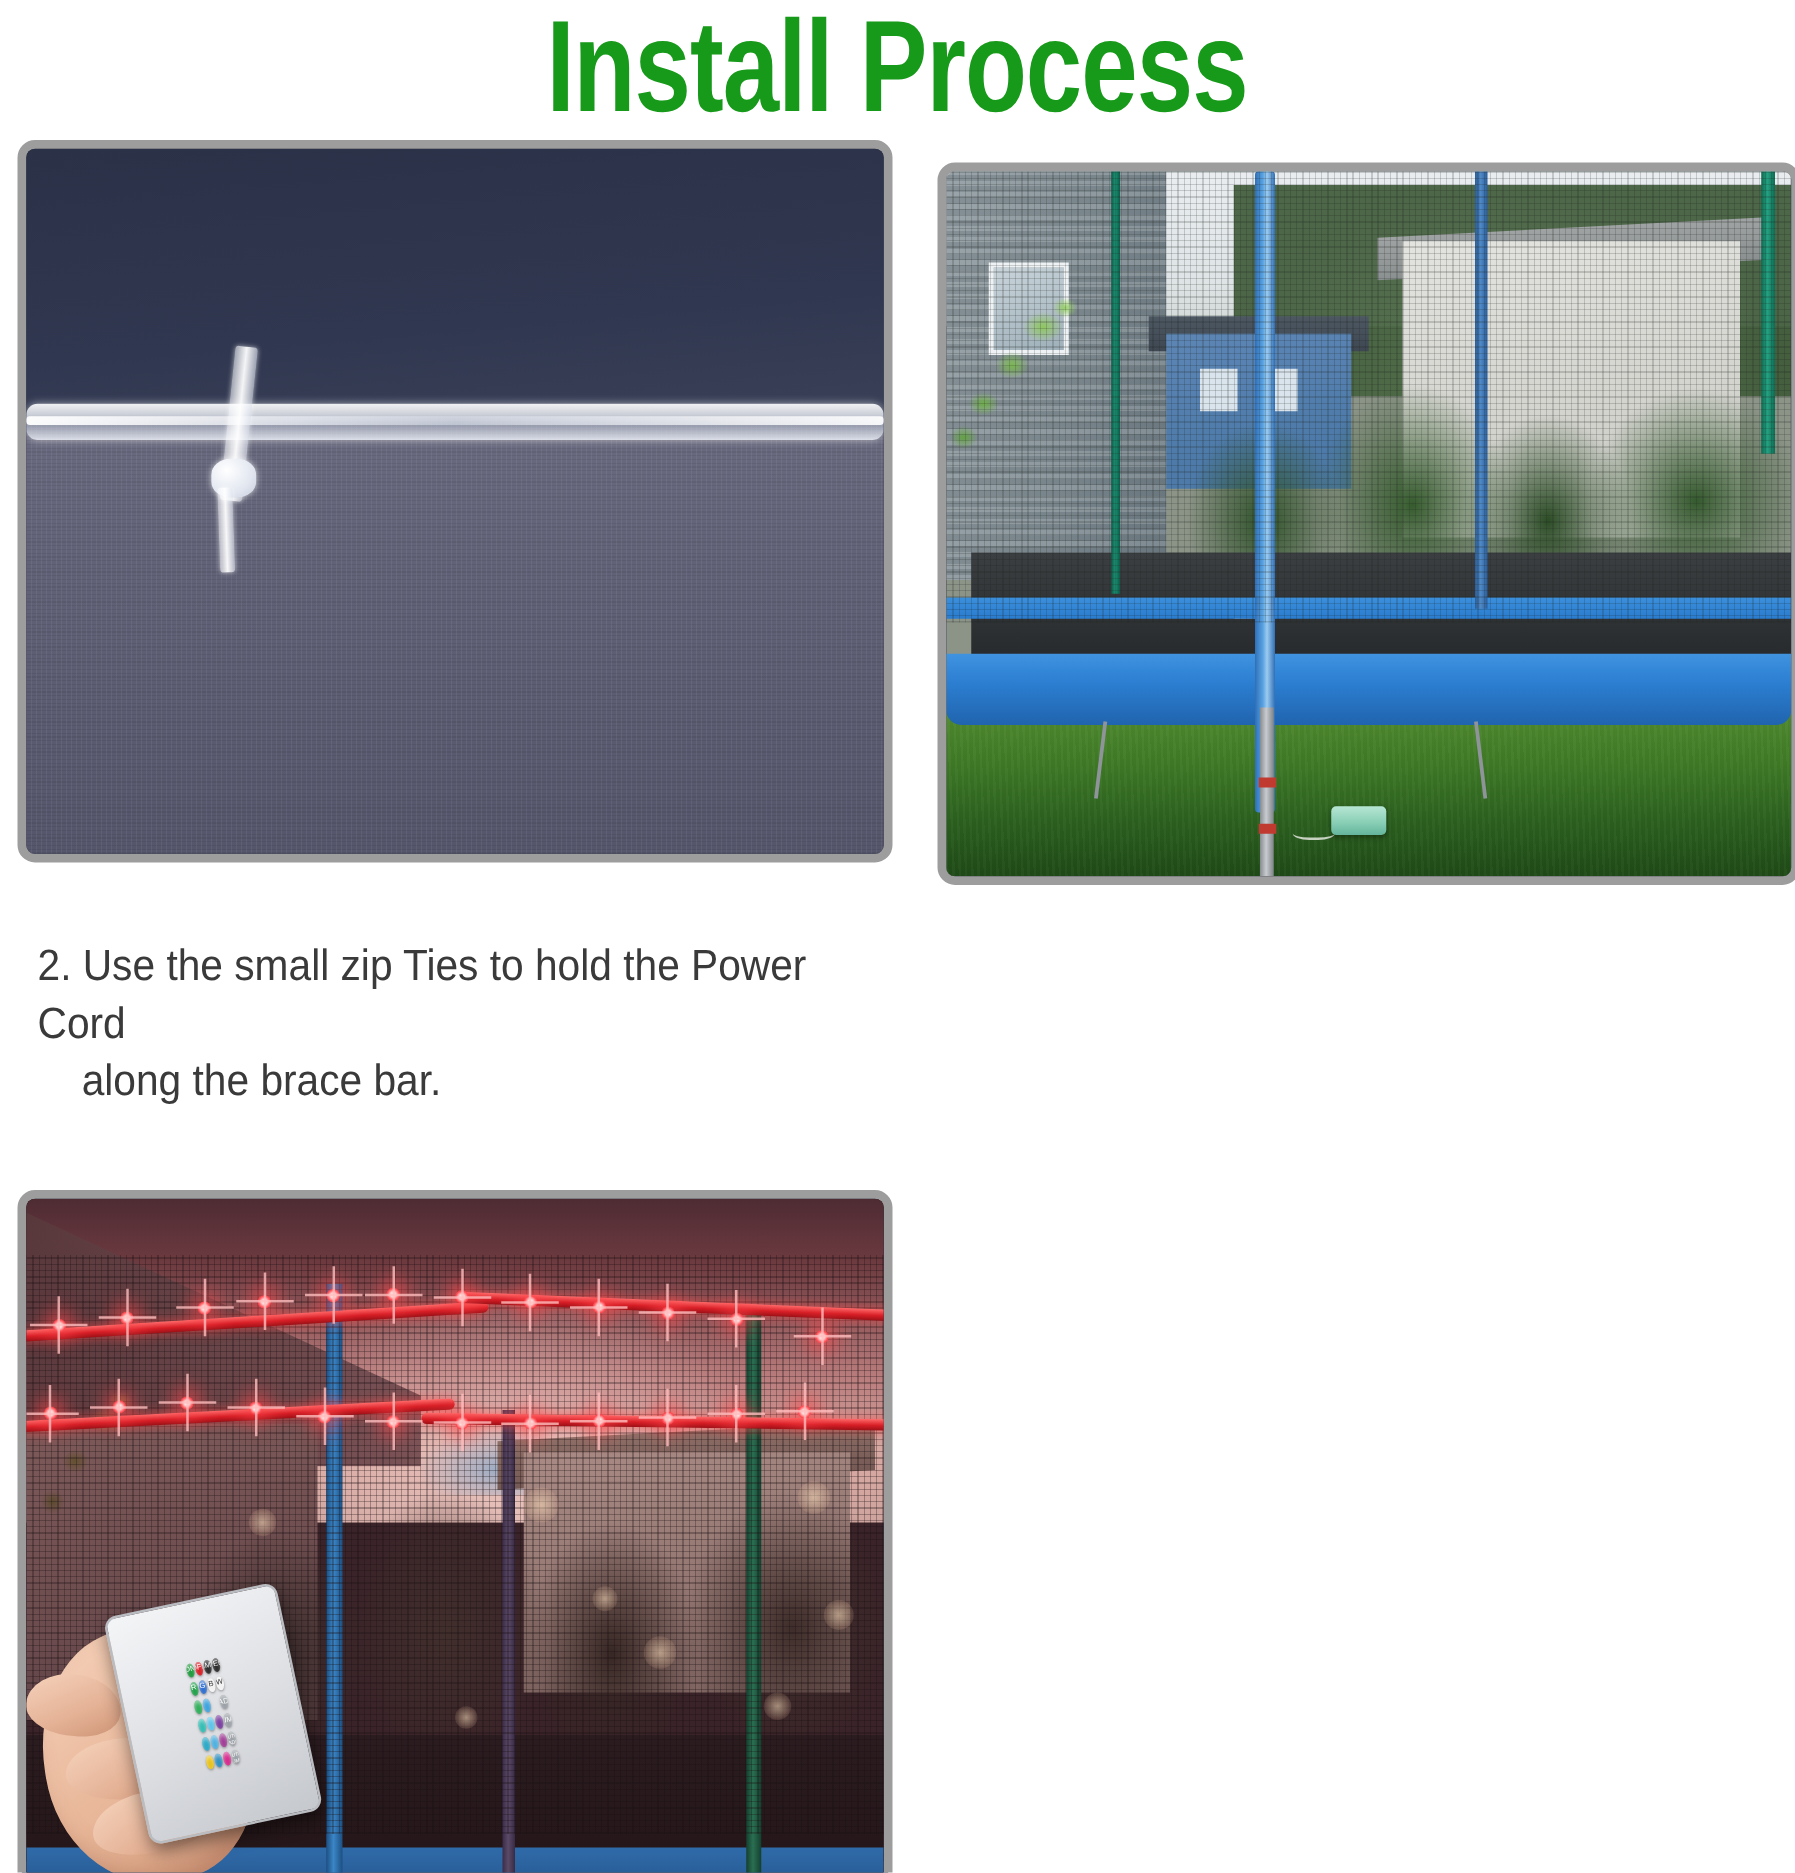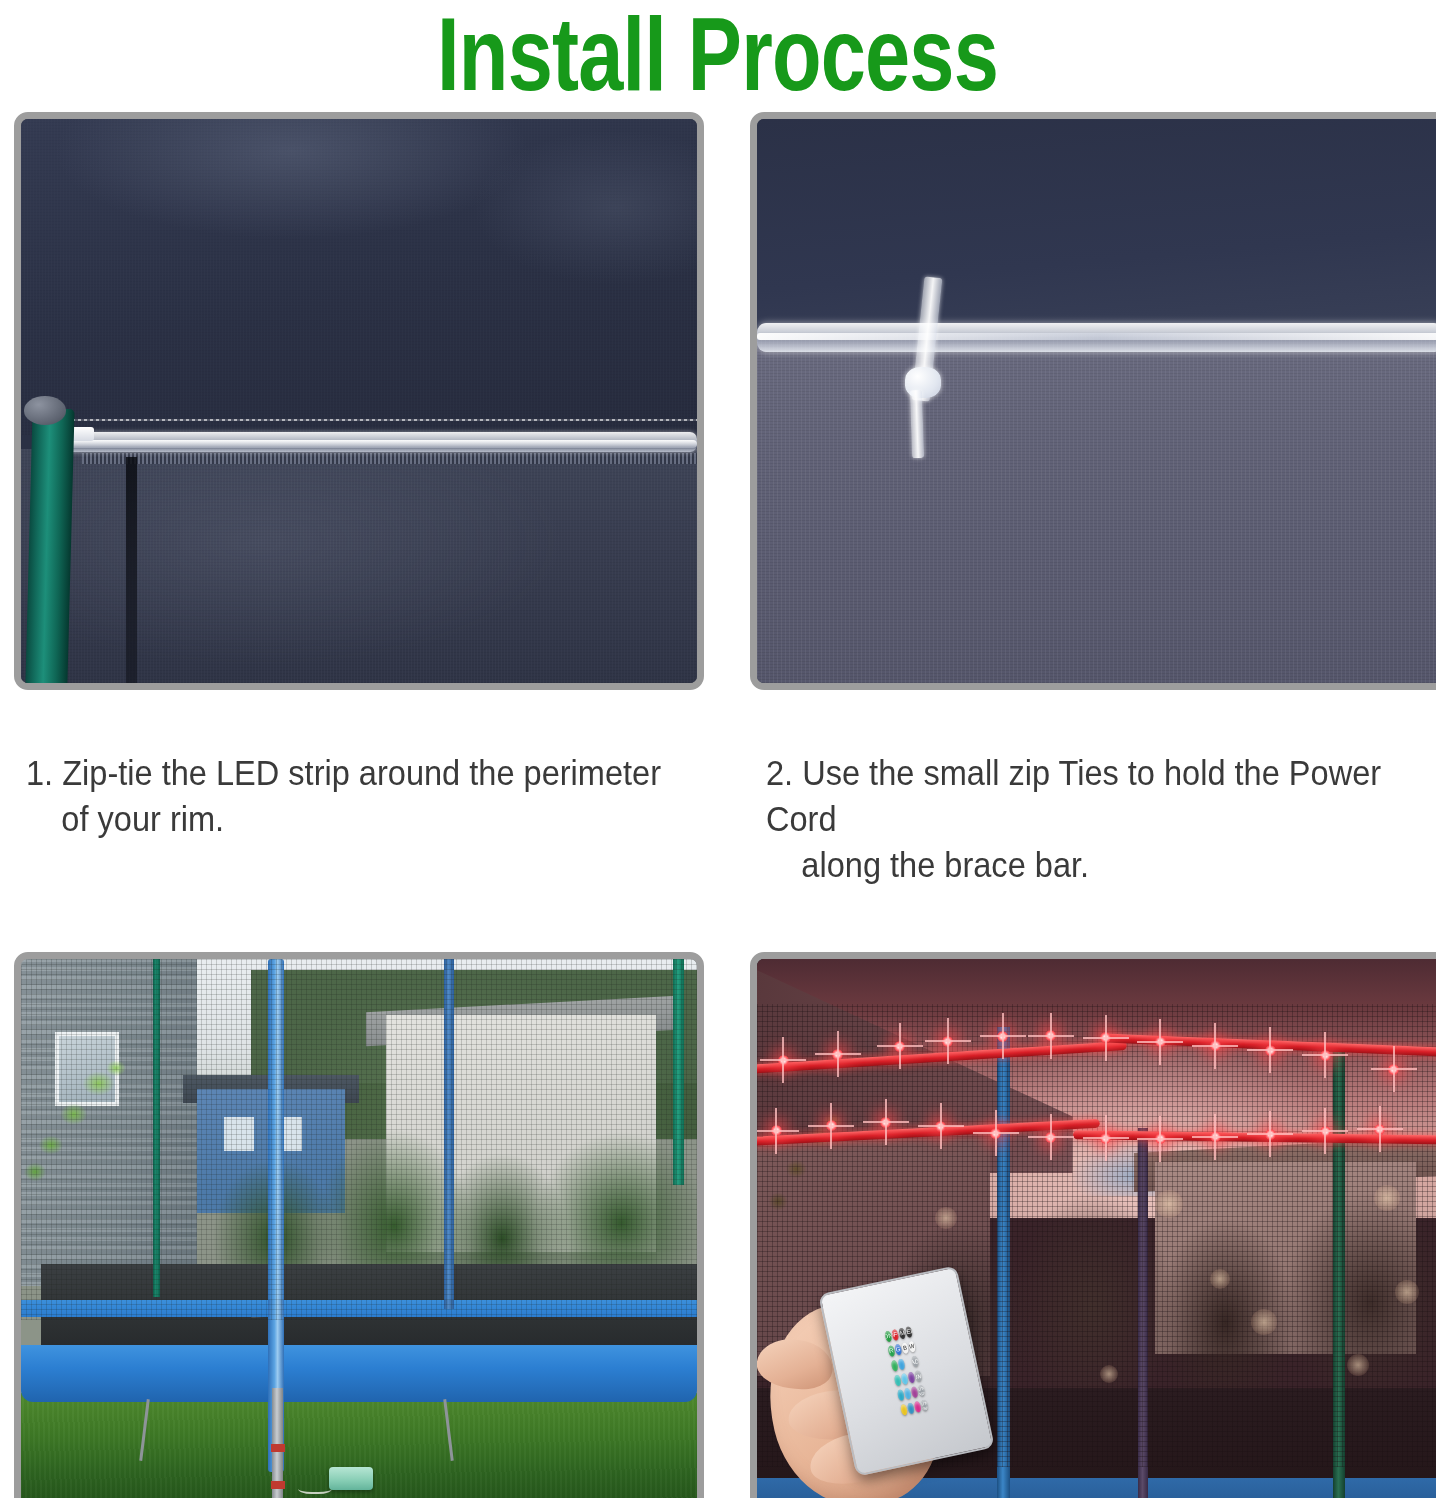--- a/index.html
+++ b/index.html
@@ -364,26 +364,6 @@
 
 <div class="grid">
 
-  <div class="cell left">
-    <div class="frame">
-      <div class="photo">
-        <div class="p1-top"></div>
-        <div class="p1-bottom"></div>
-        <div class="p1-strand"></div>
-        <div class="p1-netstrip"></div>
-        <div class="p1-tube"></div>
-        <div class="p1-tube-line"></div>
-        <div class="p1-connector"></div>
-        <div class="p1-pole"></div>
-        <div class="p1-polecap"></div>
-        <div class="p1-netedge"></div>
-      </div>
-    </div>
-    <div class="caption">
-      <span>1. Zip-tie the LED strip around the perimeter</span>
-      <span class="ln2">of your rim.</span>
-    </div>
-  </div>
 
   <div class="cell right">
     <div class="frame">

